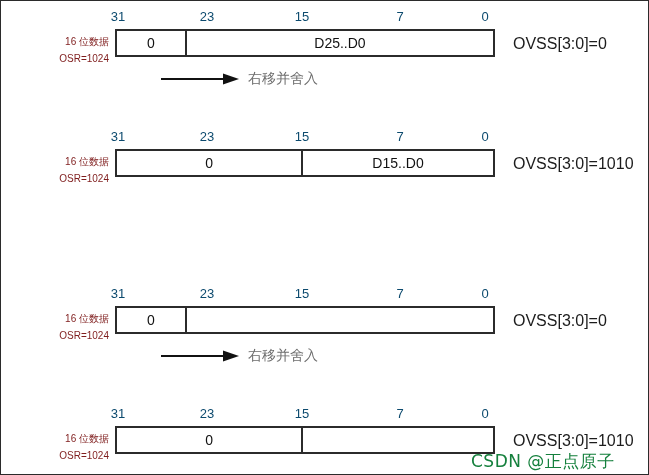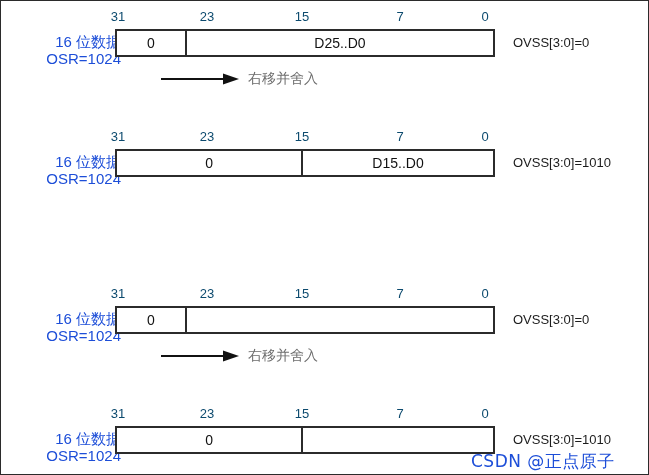--- a/index.html
+++ b/index.html
@@ -31,11 +31,11 @@
   
   .side-label {
     position: absolute;
-    left: 12px;
+    left: 0px;
     width: 108px;
     text-align: right;
-    color: #1d4ed8;
-    font-size: 15px;
+    color: #7f1d1d;
+    font-size: 10px;
     line-height: 17px;
   }
   .side-label .l1 { white-space: nowrap; }

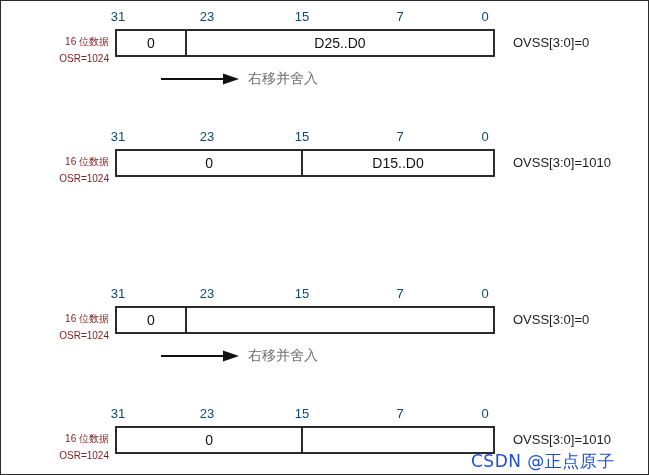--- a/index.html
+++ b/index.html
@@ -84,7 +84,7 @@
   .right-note {
     position: absolute;
     left: 512px;
-    font-size: 13px;
+    font-size: 16px;
     color: #1c1c1c;
     white-space: nowrap;
   }

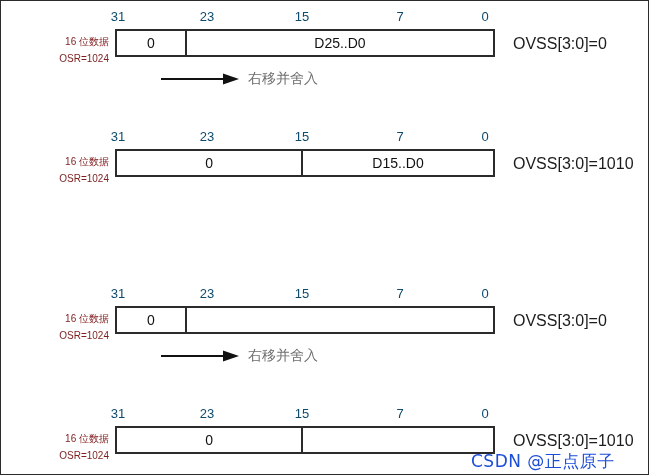--- a/index.html
+++ b/index.html
@@ -115,7 +115,7 @@
     left: 470px;
     top: 449px;
     font-size: 17px;
-    color: #1d4ed8;
+    color: #15803d;
     letter-spacing: 0.5px;
     white-space: nowrap;
     font-family: "DejaVu Sans", "Liberation Sans", sans-serif;

